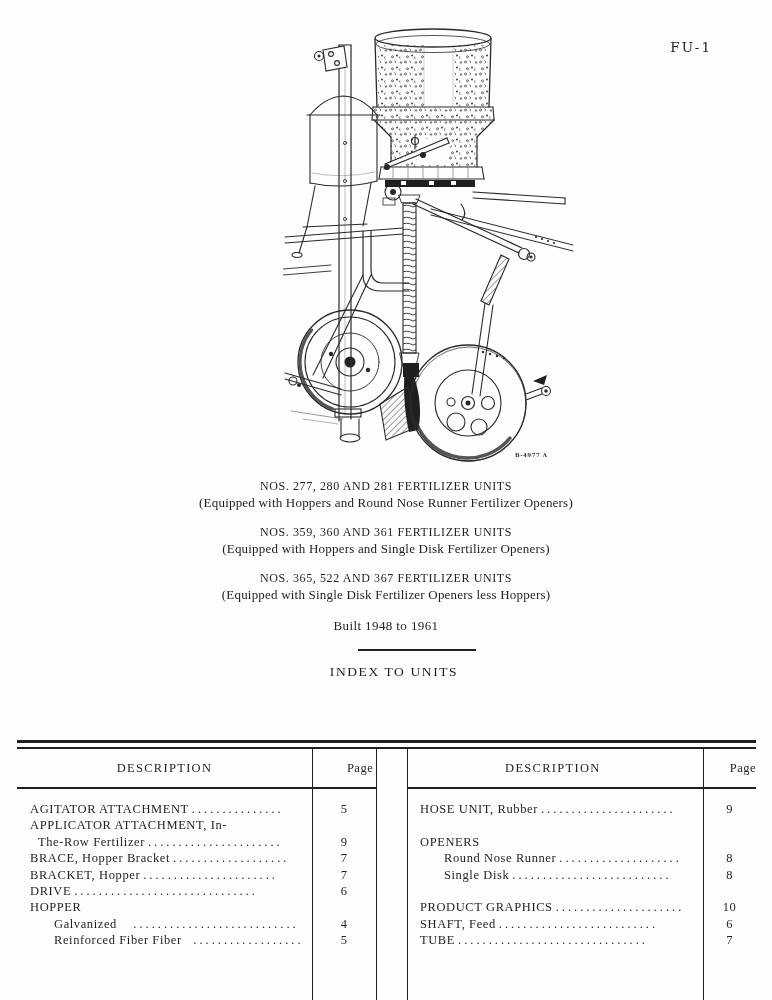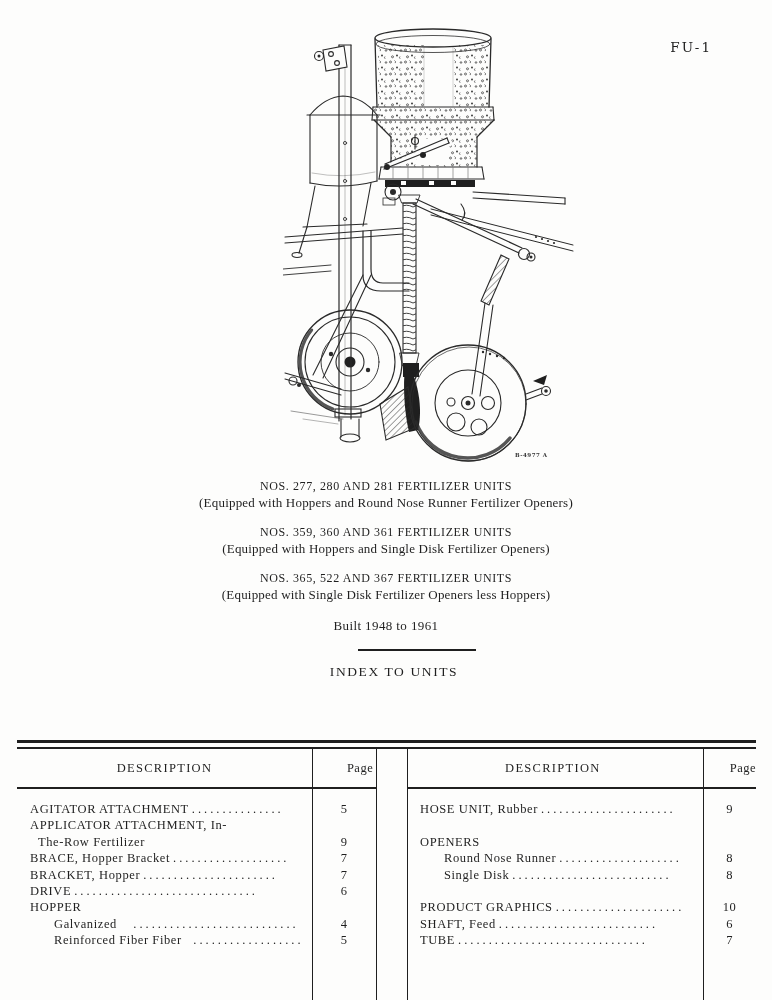--- a/index.html
+++ b/index.html
@@ -45,7 +45,7 @@
   .trow{display:flex;height:16.4px;line-height:16.4px;font-size:12.5px;}
   .cell-label{width:295px;flex:none;display:flex;overflow:hidden;box-sizing:border-box;letter-spacing:0.6px;white-space:nowrap;}
   .sub-left .ind0{padding-left:13px;}
-  .sub-left .ind1{padding-left:21px;flex-direction:column;}
+  .sub-left .ind1{padding-left:21px;}
   .sub-left .ind2{padding-left:37px;text-align:center;}
   .sub-right .ind0{padding-left:12px;}
   .sub-right .ind2{padding-left:36px;}

